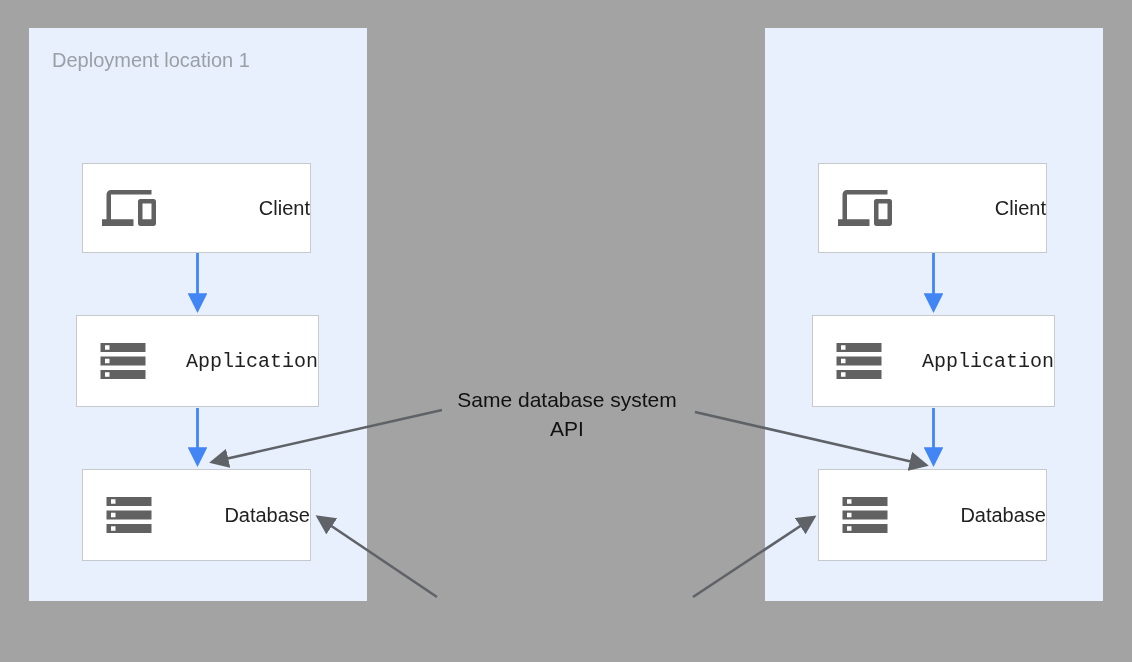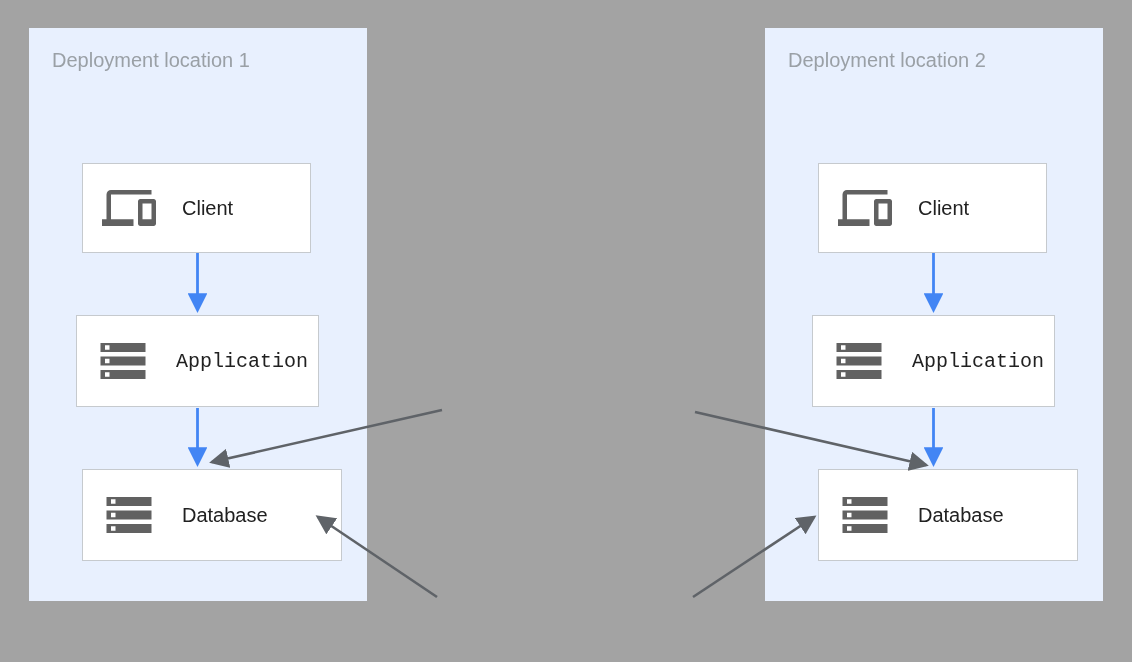--- a/index.html
+++ b/index.html
@@ -65,7 +65,6 @@
   </div>
 
   <div class="panel right">
-    <div class="panel-title">Deployment location 2</div>
 
     <div class="node node-client">
       <span class="icon">

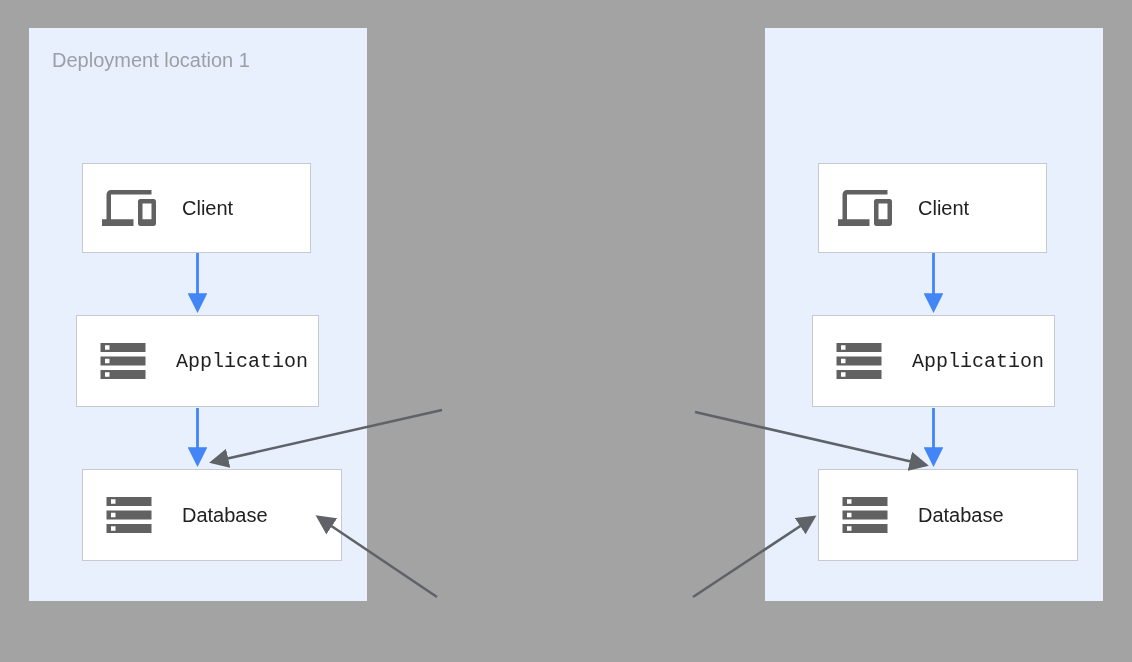--- a/index.html
+++ b/index.html
@@ -12,7 +12,7 @@
   .panel-title{position:absolute;left:23px;top:20px;font-size:20px;line-height:24px;color:#9aa0a6;white-space:nowrap;}
 
   .node{position:absolute;background:#ffffff;border:1px solid #c6cace;box-sizing:border-box;
-        display:flex;align-items:center;padding-left:19px;}
+        display:flex;align-items:center;padding-left:19px;justify-content:space-between;}
   .node-client{left:53px;top:135px;width:229px;height:90px;}
   .node-app{left:47px;top:287px;width:243px;height:92px;font-family:Liberation Mono, monospace;}
   .node-db{left:53px;top:441px;width:260px;height:92px;}

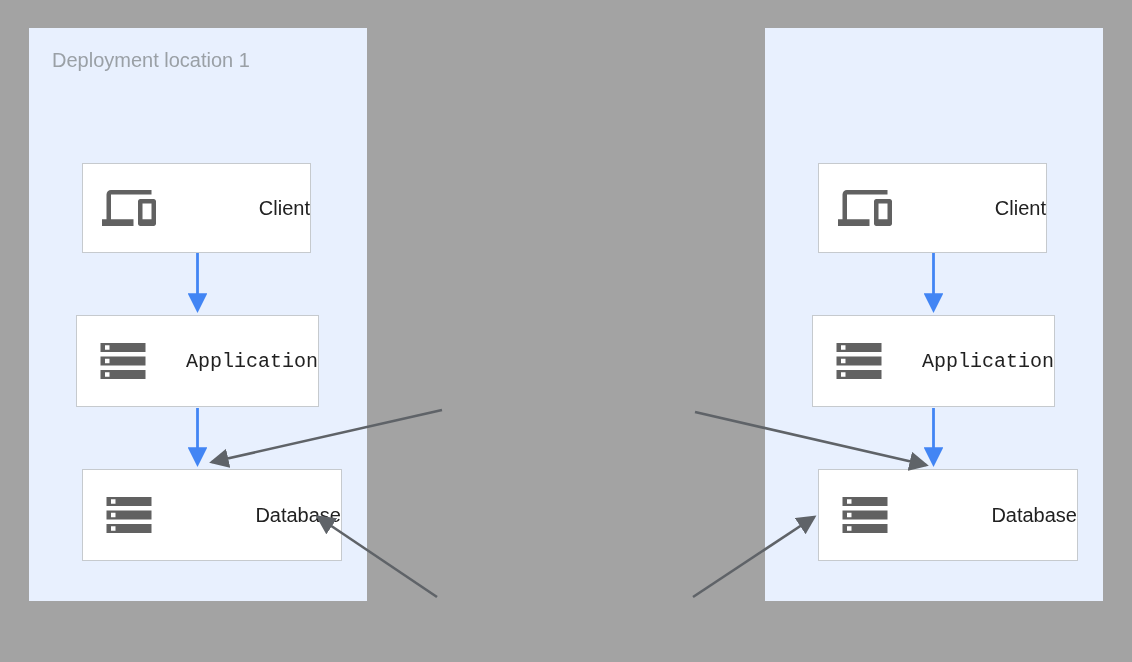--- a/index.html
+++ b/index.html
@@ -94,6 +94,7 @@
     </div>
   </div>
 
+  <div class="annotation same">Same database system API</div>
 
   <svg id="overlay" viewBox="0 0 1132 662">
     <defs>

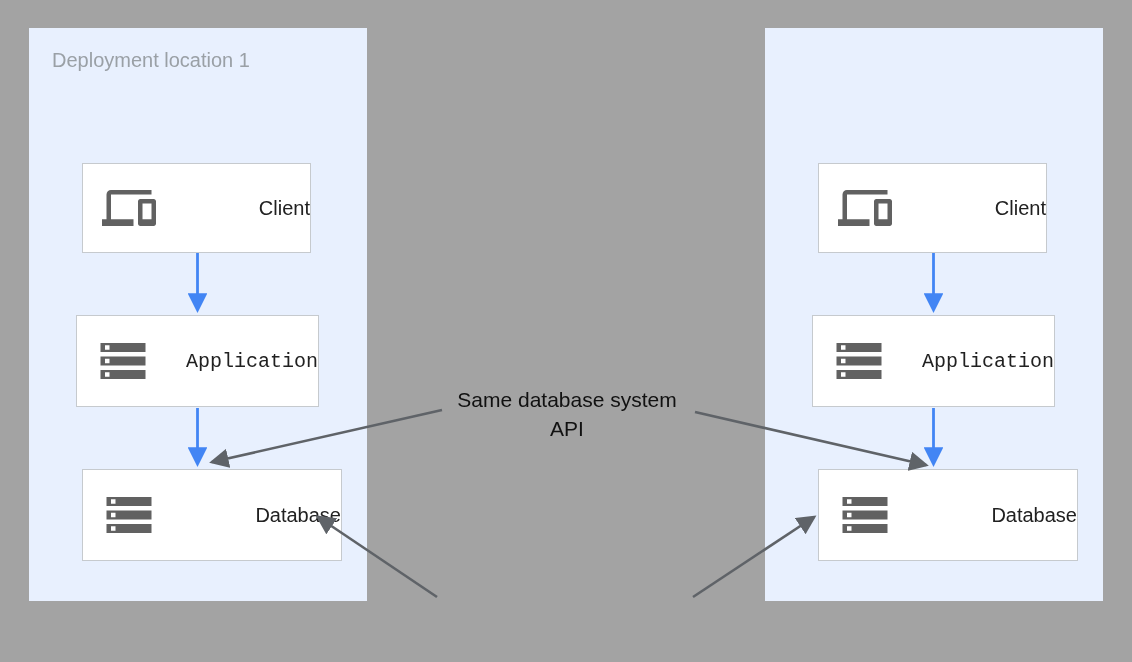--- a/index.html
+++ b/index.html
@@ -15,7 +15,7 @@
         display:flex;align-items:center;padding-left:19px;justify-content:space-between;}
   .node-client{left:53px;top:135px;width:229px;height:90px;}
   .node-app{left:47px;top:287px;width:243px;height:92px;font-family:Liberation Mono, monospace;}
-  .node-db{left:53px;top:441px;width:260px;height:92px;}
+  .node-db{left:53px;top:441px;width:229px;height:92px;}
   .node .icon{width:54px;height:54px;flex:0 0 54px;}
   .node .icon svg{width:54px;height:54px;display:block;fill:#616161;}
   .node .label{margin-left:26px;font-size:20px;color:#212121;white-space:nowrap;}

